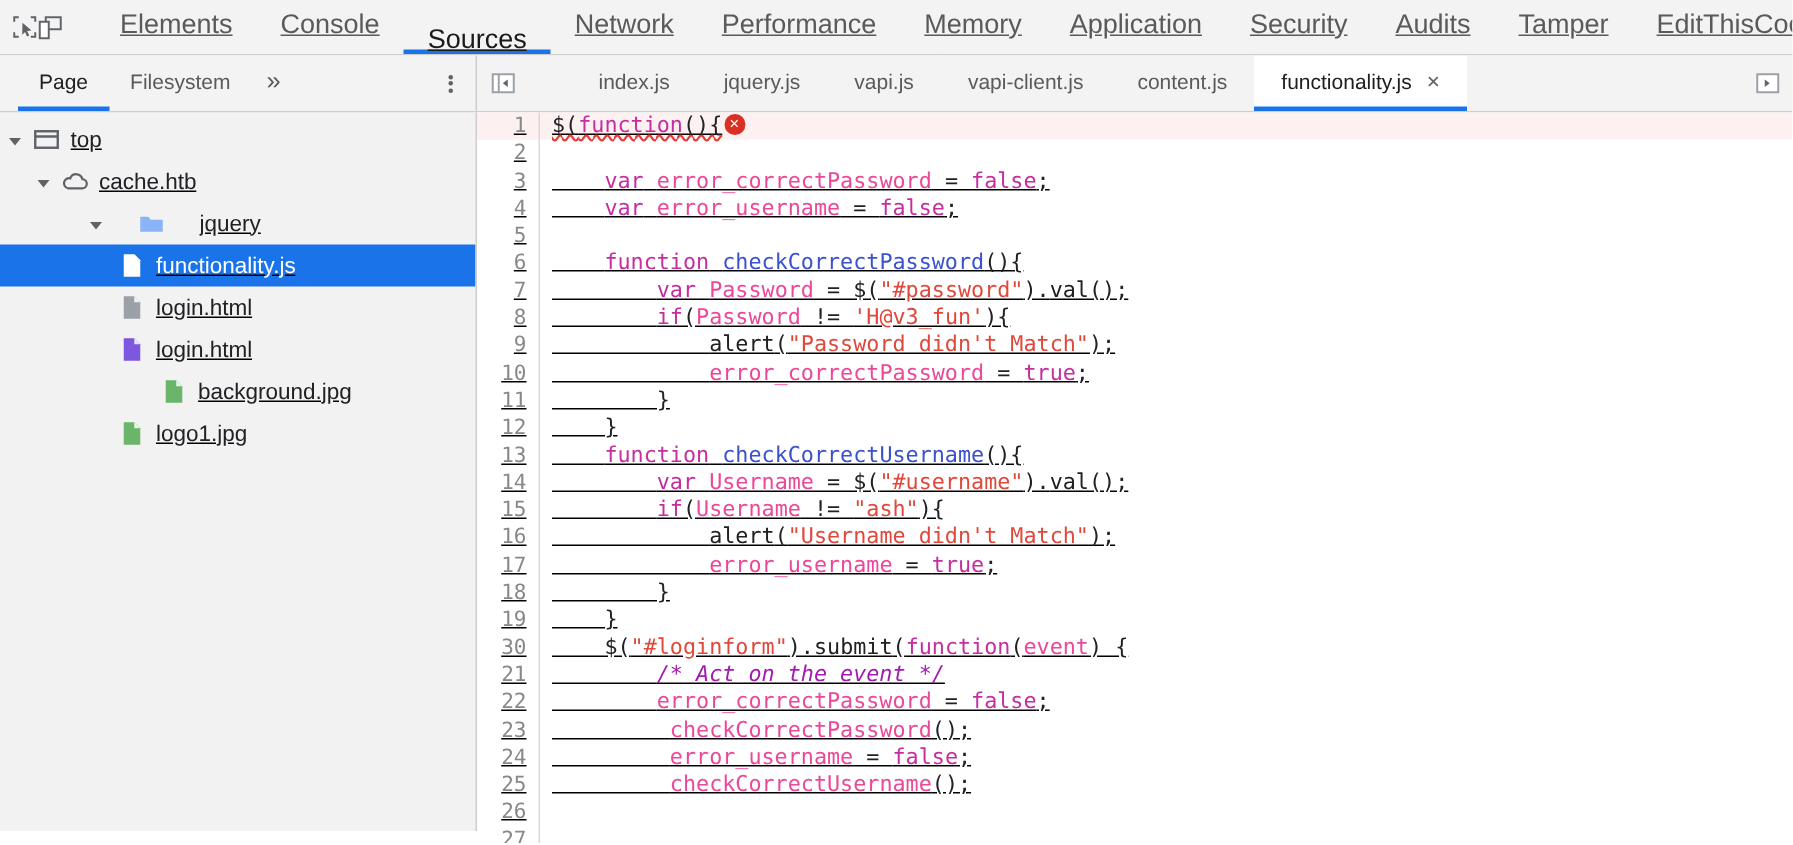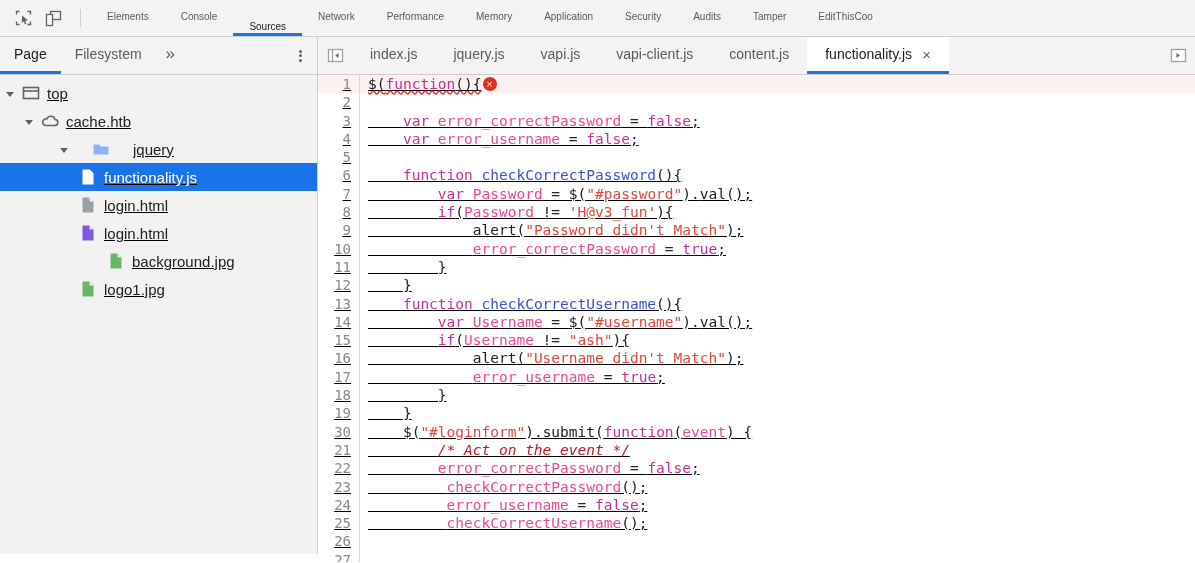--- a/index.html
+++ b/index.html
@@ -36,12 +36,13 @@
   .panel-tab {
     display: flex; align-items: center;
     padding: 0 16px;
-    font-size: 10px;
+    font-size: 18px;
     color: #5a5a5a;
     white-space: nowrap;
     cursor: pointer;
     position: relative;
     border-bottom: 3px solid transparent;
+    text-decoration: underline;
   }
   .panel-tab.active {
     color: #1a1a1a;

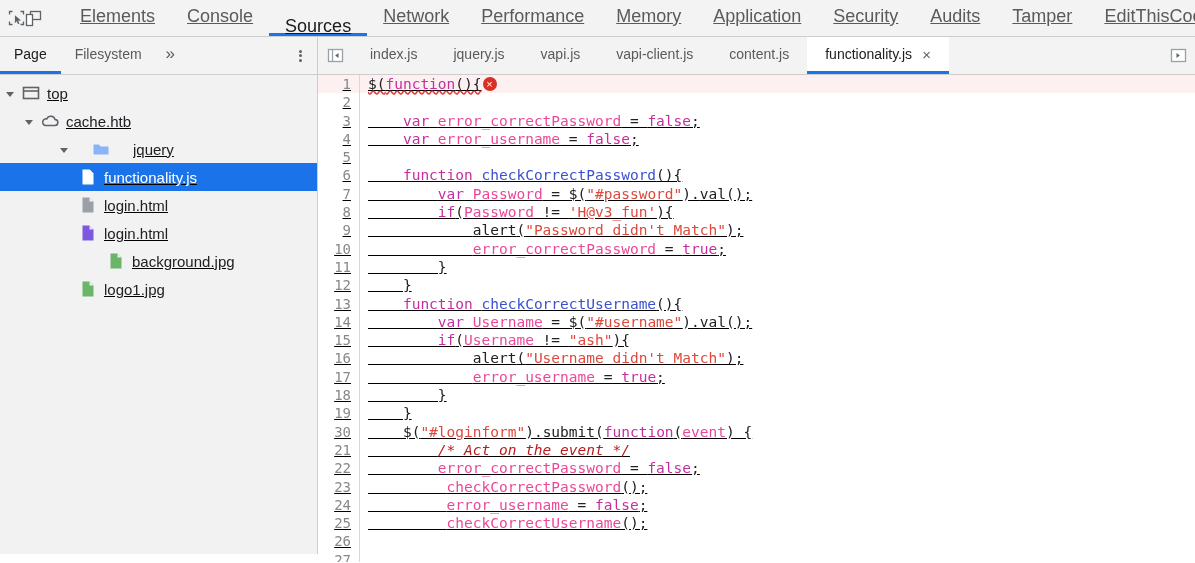--- a/index.html
+++ b/index.html
@@ -268,7 +268,7 @@
 
   <div class="sub-row">
     <div class="nav-tabbar">
-      <div id="nav-tabs" style="display:flex;align-items:stretch;">
+      <div id="nav-tabs" style="display:flex;align-items:stretch;margin-left:12px;">
           <div class="nav-tab active">Page</div>
           <div class="nav-tab">Filesystem</div>
         </div>

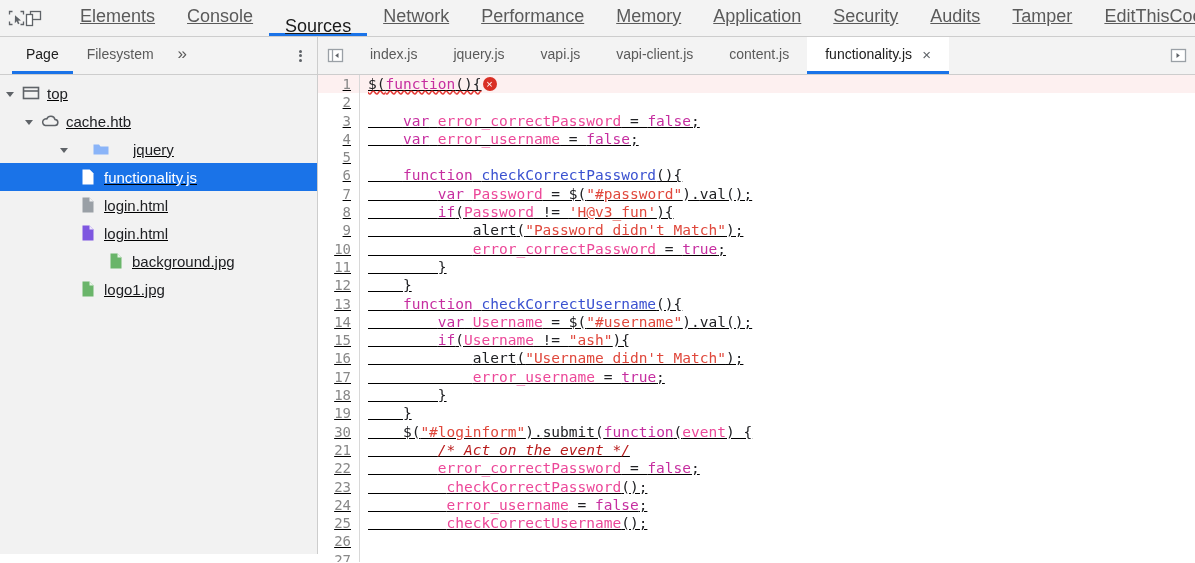--- a/index.html
+++ b/index.html
@@ -95,6 +95,7 @@
     align-items: stretch;
     background: #f3f3f3;
     overflow: hidden;
+    gap: 29px;
   }
   .squeeze-btn {
     width: 34px;

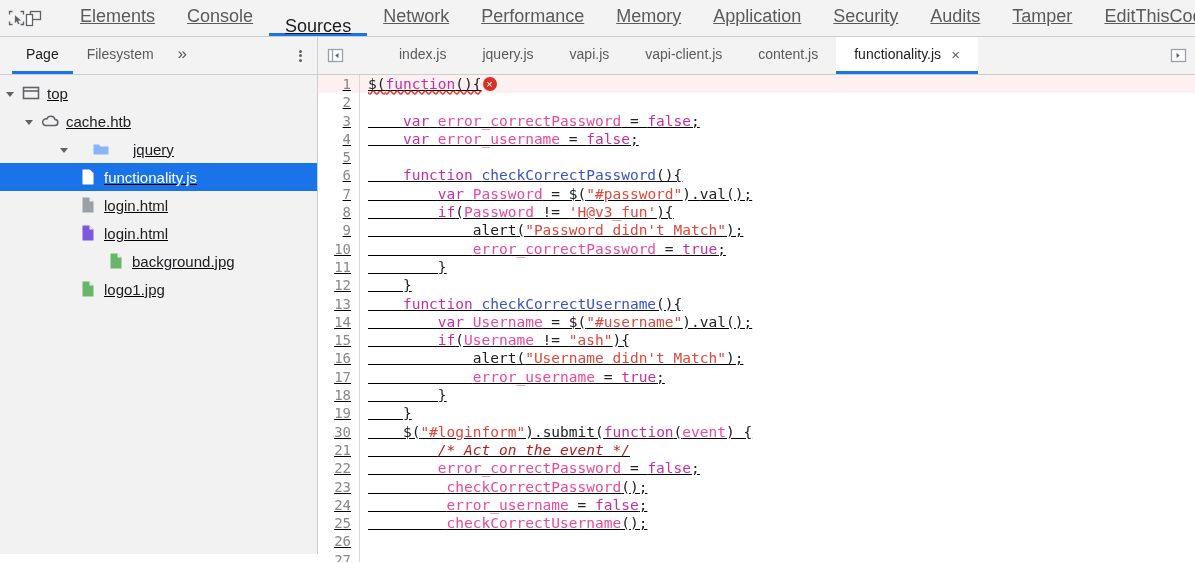--- a/index.html
+++ b/index.html
@@ -207,7 +207,7 @@
   .t-id   { color: #ec4899; }        
   .t-fn   { color: #3a51d0; }
   .t-str  { color: #e0483c; }        
-  .t-cmt  { color: #b91c1c; font-style: italic; }
+  .t-cmt  { color: #a21caf; font-style: italic; }
   .t-pl   { color: #202124; }
 
   .squiggle {

